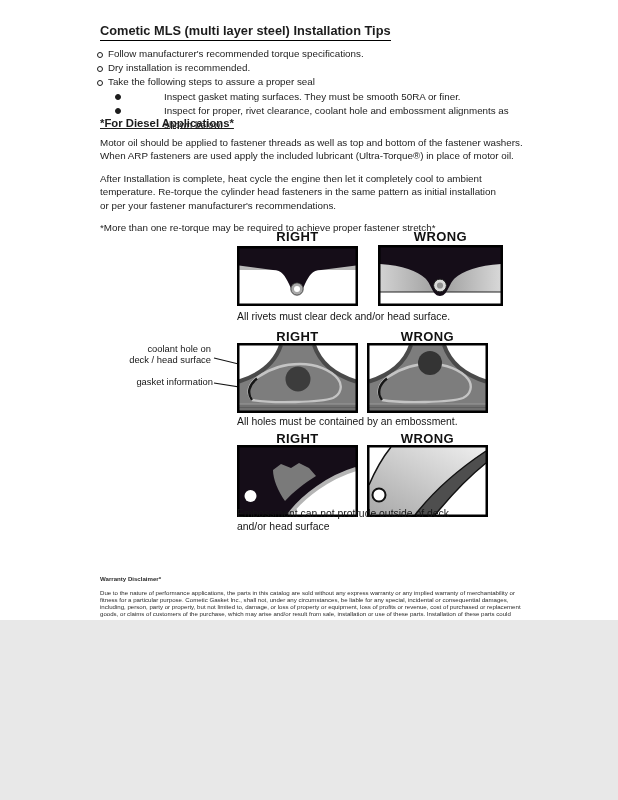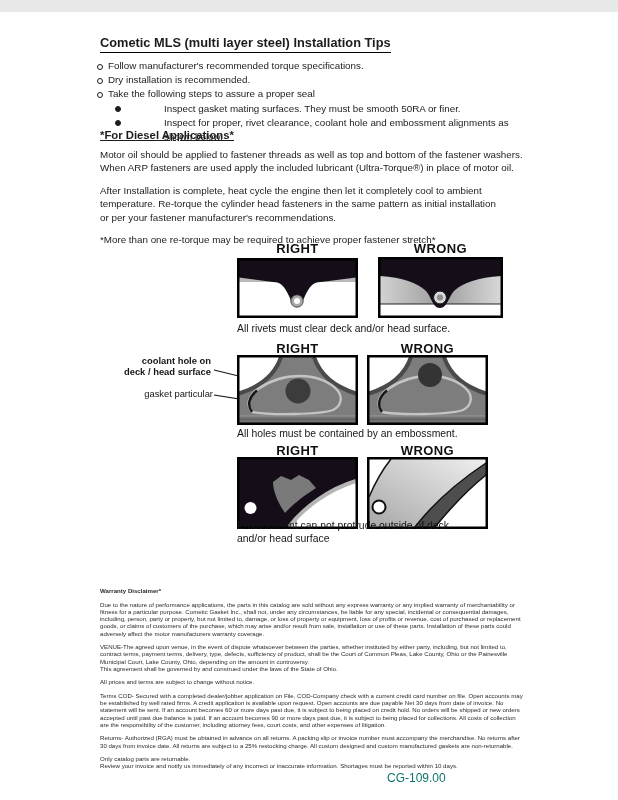--- a/index.html
+++ b/index.html
@@ -3,7 +3,7 @@
 <meta charset="utf-8">
 <style>
   html,body{margin:0;padding:0;background:#e8e8e8;}
-  .page{position:relative;width:618px;height:788px;background:#ffffff;margin:12px auto;
+  .page{position:relative;width:618px;height:620px;background:#ffffff;margin:0 auto;
         font-family:"Liberation Sans", sans-serif;color:#1c1c1c;overflow:hidden;}
 
   

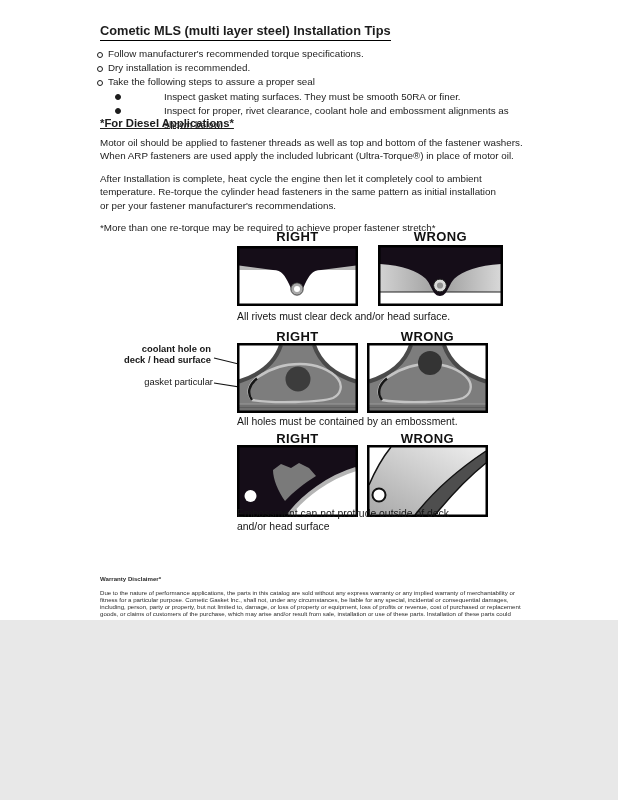--- a/index.html
+++ b/index.html
@@ -114,7 +114,7 @@
 
     <div class="dg-caption" style="left:237px;top:311px;">All rivets must clear deck and/or head surface.</div>
 
-    <div class="ann" style="left:80px;top:343px;width:131px;font-weight:bold;">coolant hole on
+    <div class="ann" style="left:80px;top:343px;width:131px;">coolant hole on
 deck / head surface</div>
     <div class="ann" style="left:80px;top:376px;width:133px;">gasket particular</div>
     <svg class="leader" style="left:212px;top:353px;" width="88" height="42" viewBox="0 0 88 42">

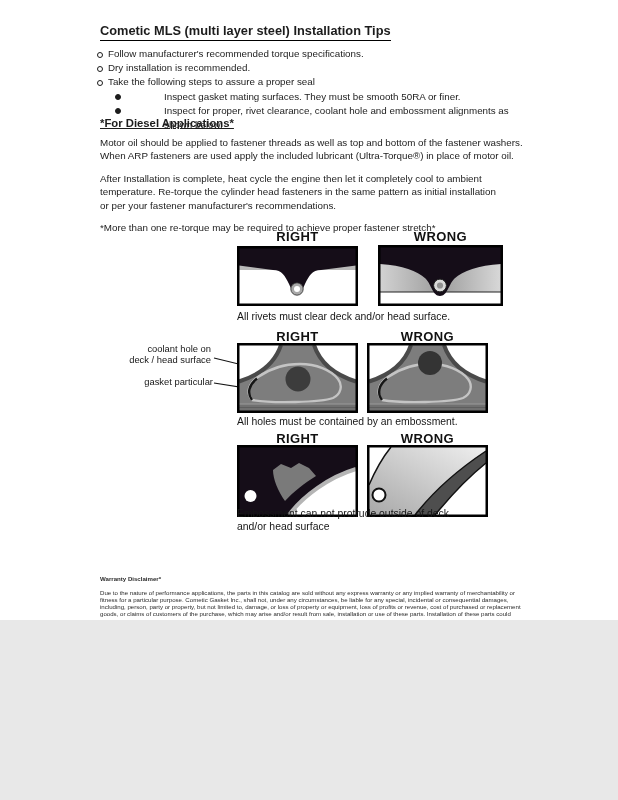--- a/index.html
+++ b/index.html
@@ -116,7 +116,7 @@
 
     <div class="ann" style="left:80px;top:343px;width:131px;">coolant hole on
 deck / head surface</div>
-    <div class="ann" style="left:80px;top:376px;width:133px;">gasket particular</div>
+    <div class="ann" style="left:80px;top:376px;width:133px;">gasket information</div>
     <svg class="leader" style="left:212px;top:353px;" width="88" height="42" viewBox="0 0 88 42">
       <line x1="2" y1="5" x2="84" y2="25" stroke="#141414" stroke-width="1.1"></line>
       <line x1="2" y1="30" x2="46" y2="37" stroke="#141414" stroke-width="1.1"></line>

